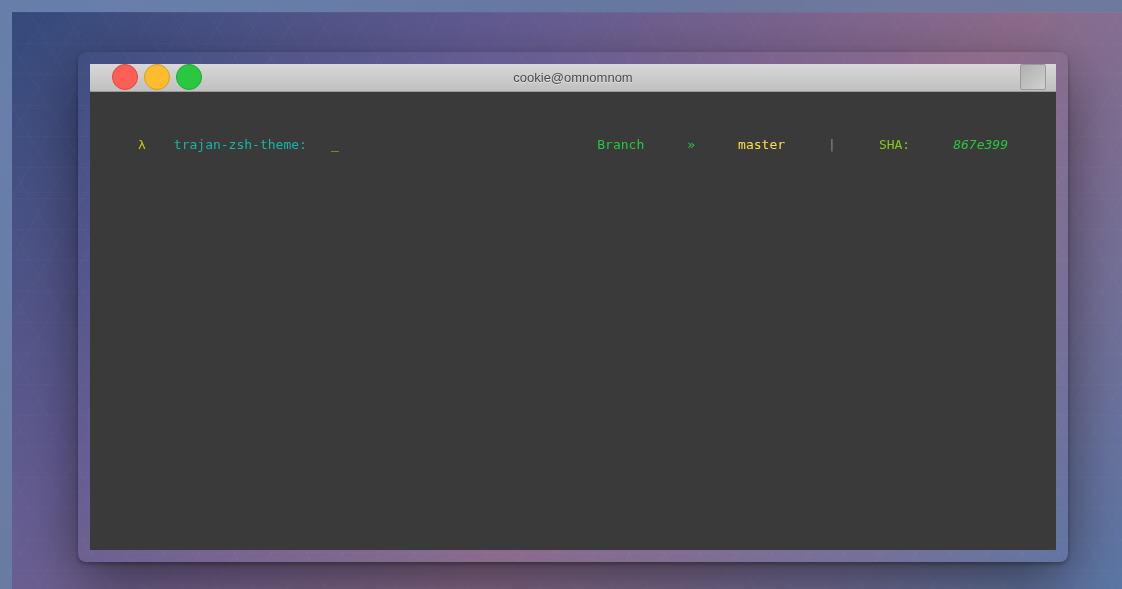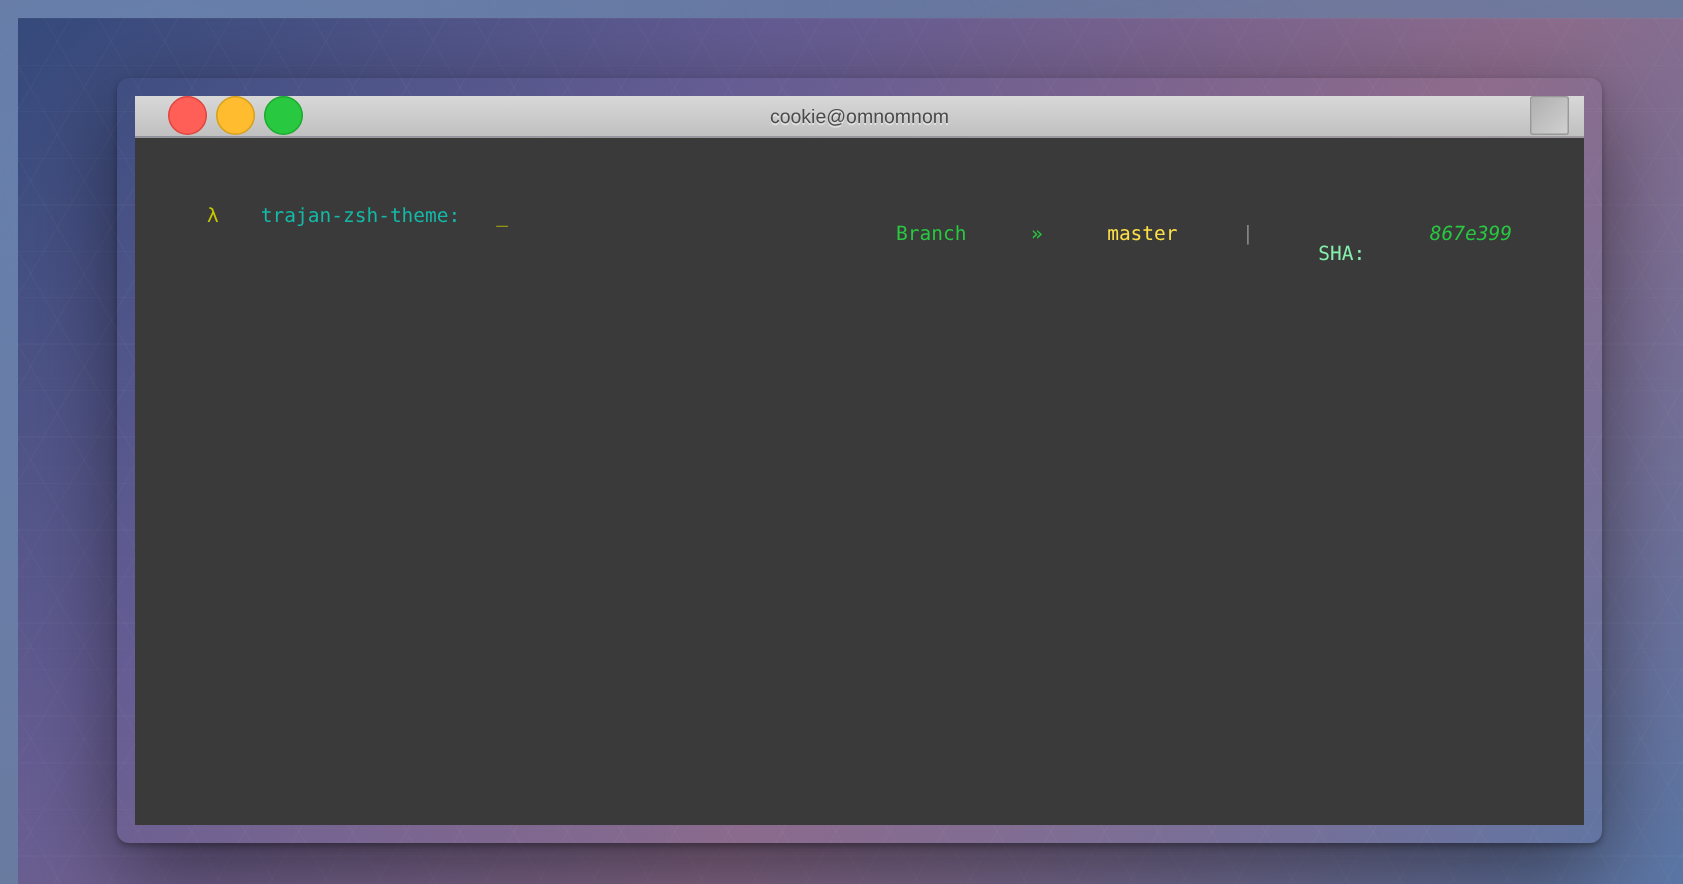--- a/index.html
+++ b/index.html
@@ -194,8 +194,7 @@
     }
 
     .git-sha-label {
-      color: #86efac;
-      margin-top: 25px;
+      color: #84cc16;
     }
 
     .git-sha-value {

